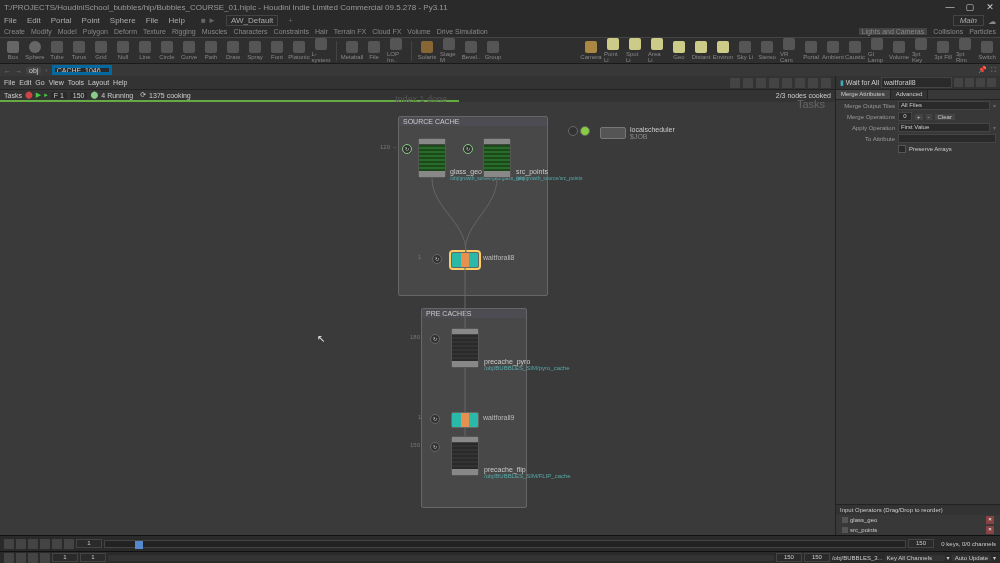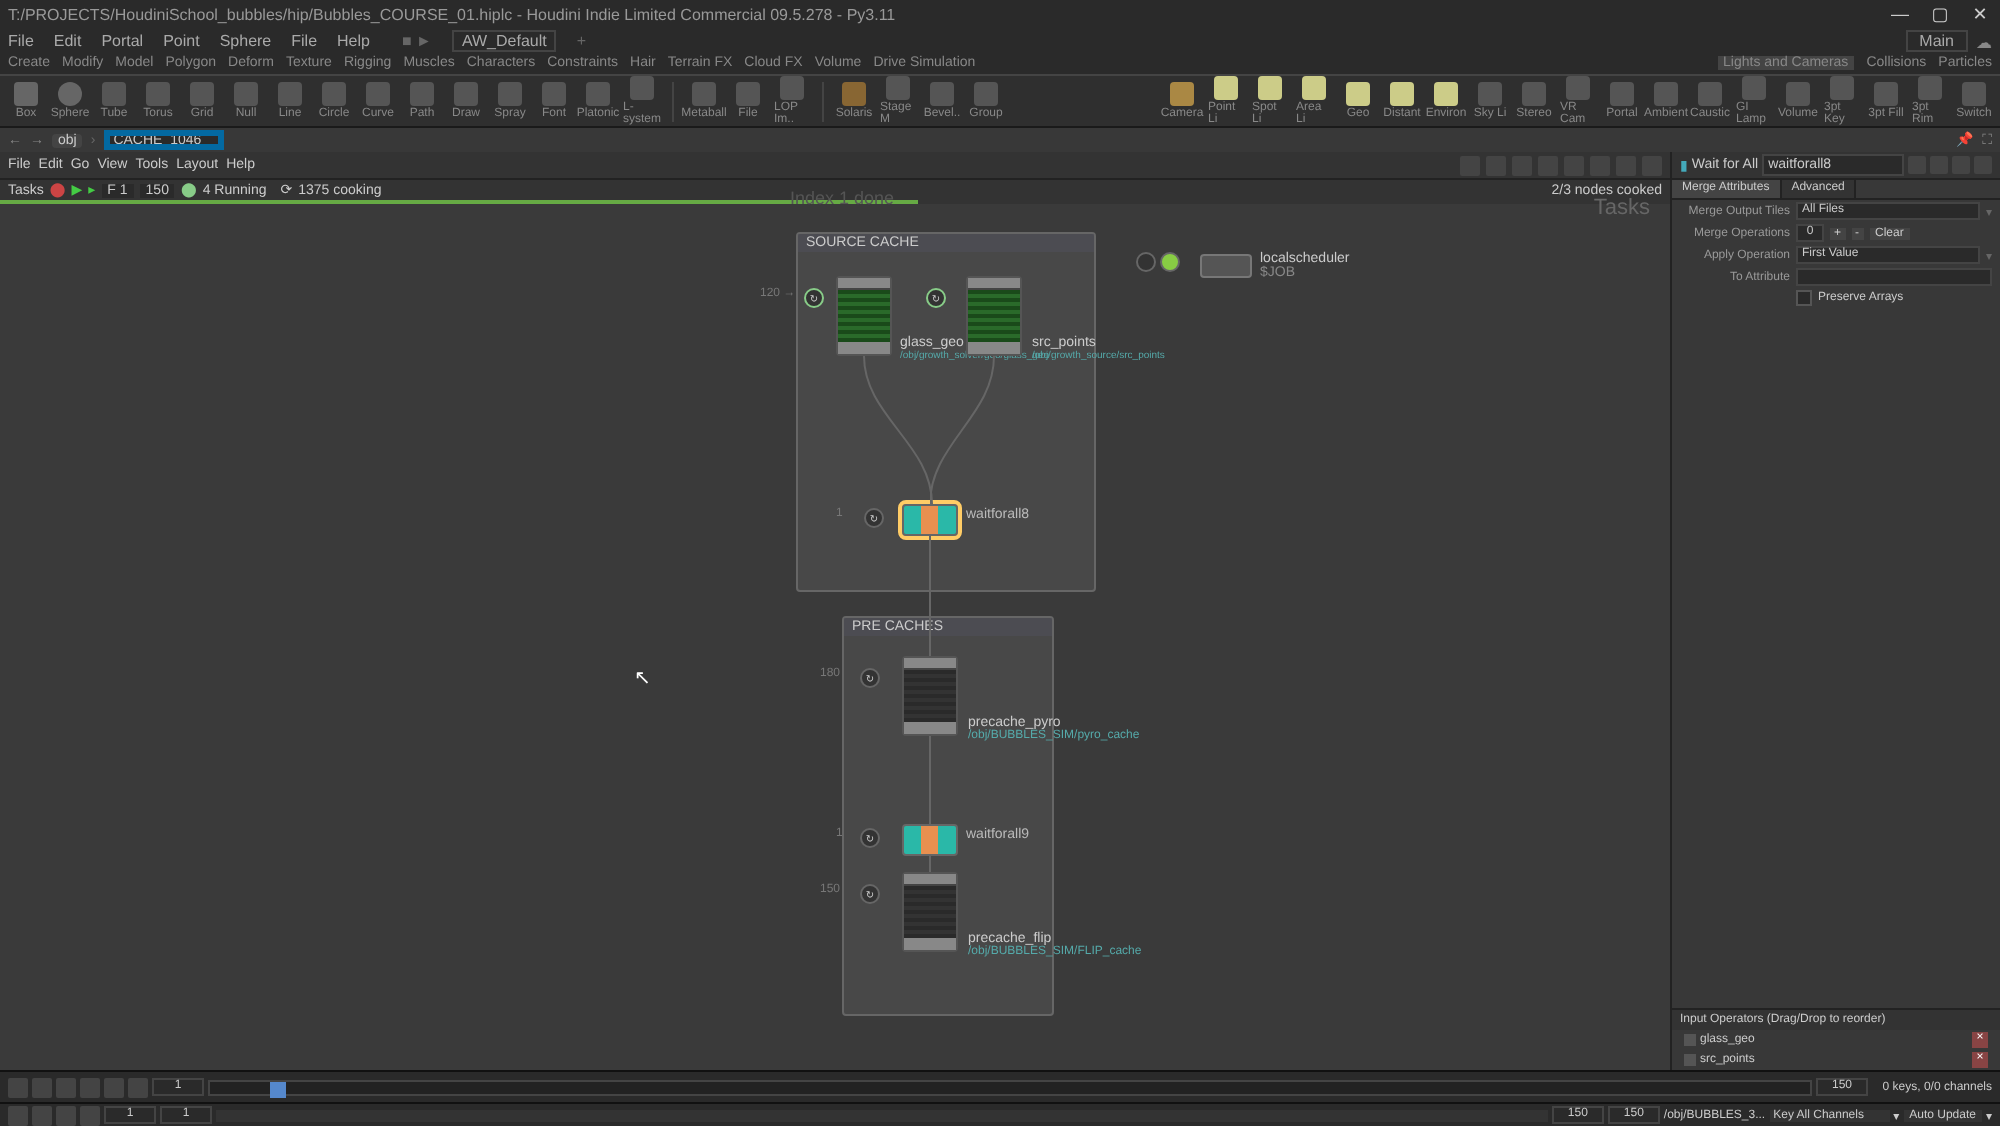--- a/index.html
+++ b/index.html
@@ -11,7 +11,7 @@
 .win-btn { width: 12px; height: 10px; display: flex; align-items: center; justify-content: center; }
 
 .menubar { height: 12px; background: #2a2a2a; display: flex; align-items: center; padding: 0 4px; gap: 10px; font-size: 8px; color: #aaa; }
-.menubar-right { margin-left: auto; display: flex; gap: 4px; align-items: flex-end; }
+.menubar-right { margin-left: auto; display: flex; gap: 4px; align-items: flex-end; font-style: italic; }
 
 .tabbar { height: 12px; background: #2a2a2a; display: flex; align-items: center; padding: 0 4px; gap: 6px; font-size: 7px; color: #888; border-bottom: 1px solid #444; }
 

